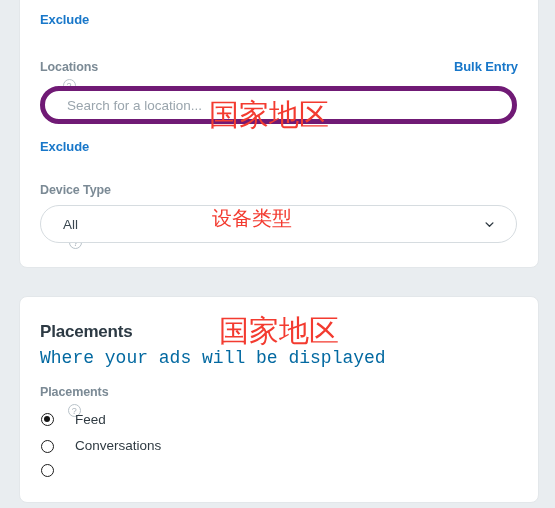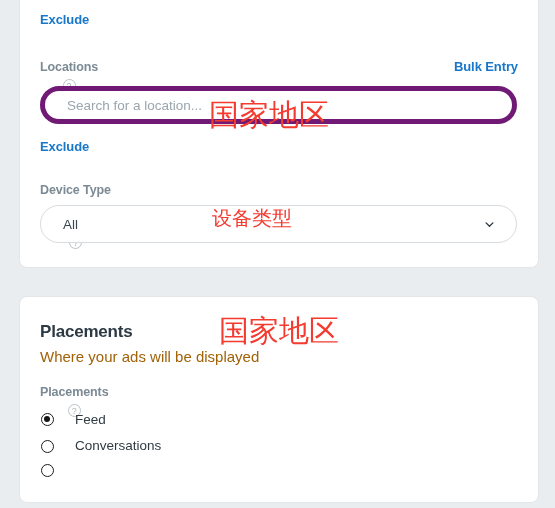--- a/index.html
+++ b/index.html
@@ -139,8 +139,9 @@
   }
   .section-sub {
     position: absolute;
-    font-size: 15px;
-    color: #a16207;
+    font-size: 18px;
+    color: #0369a1;
+    font-family: Liberation Mono, monospace;
   }
 
   .radio-row {

